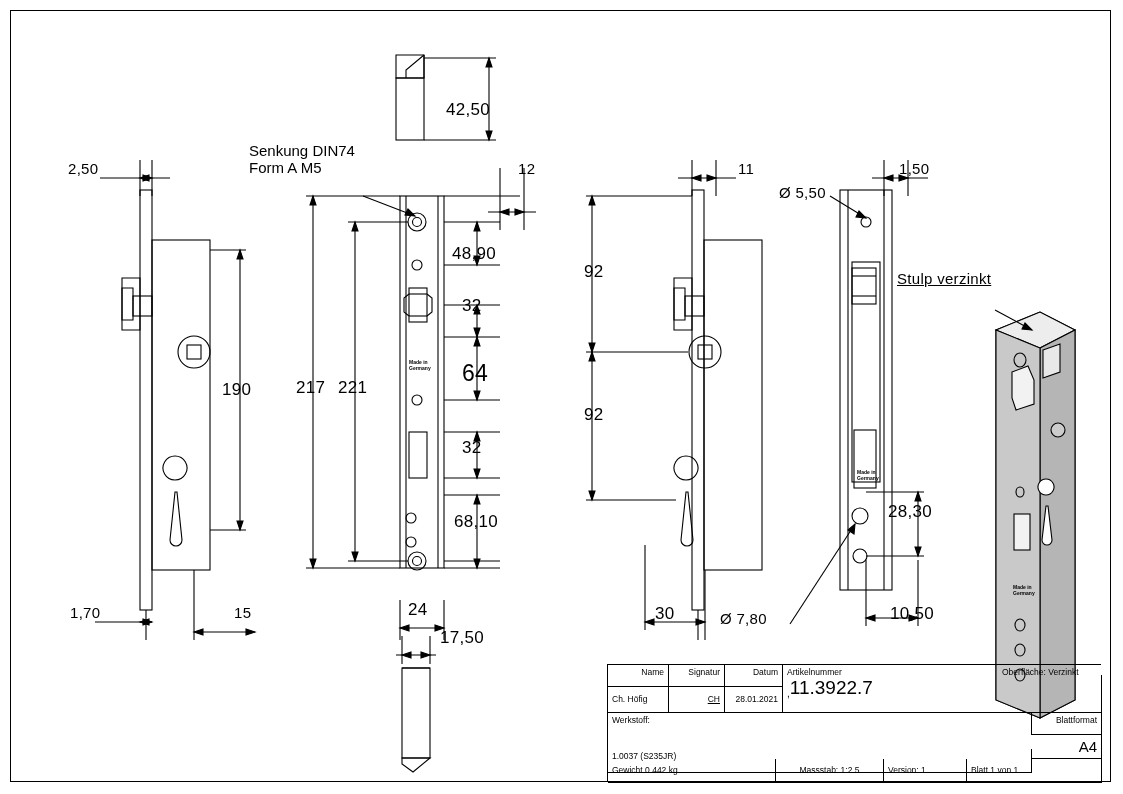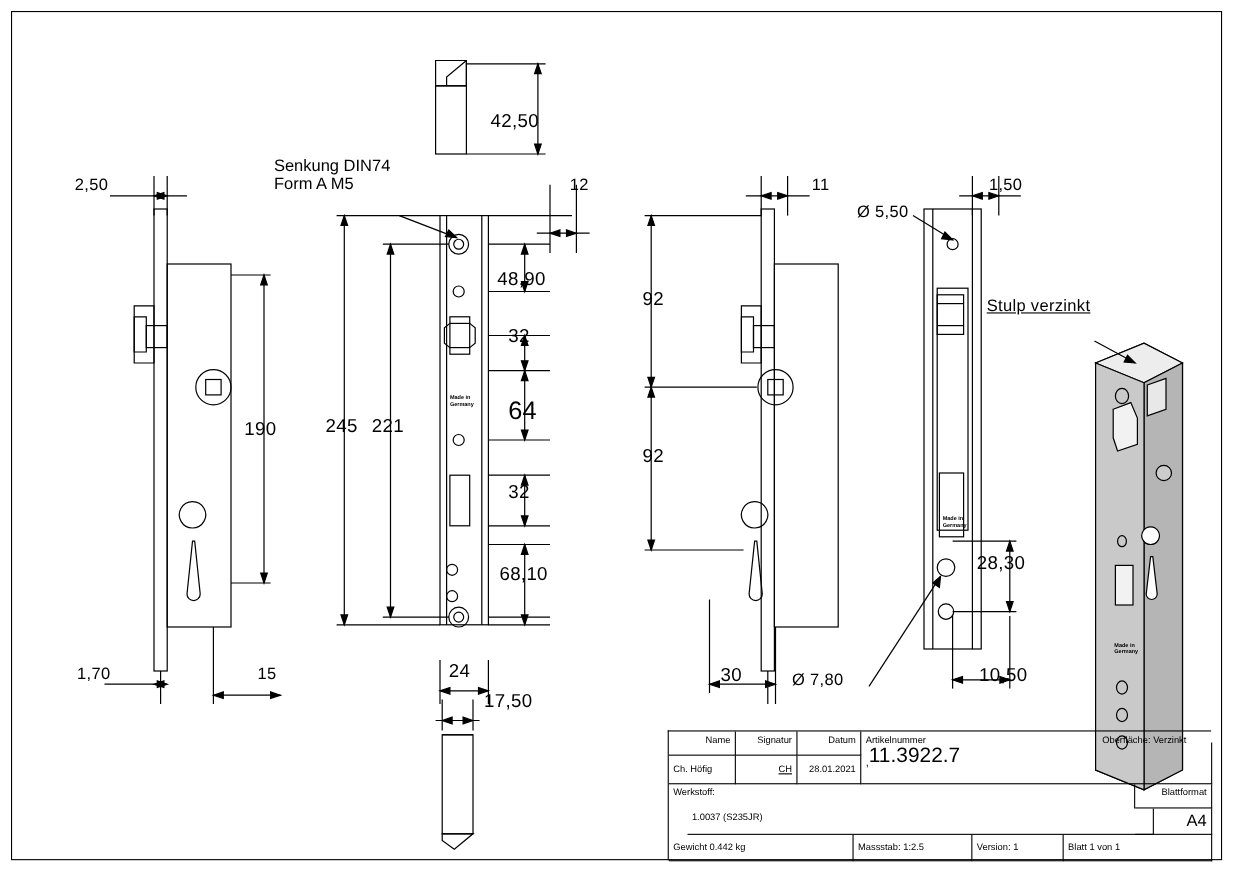--- a/index.html
+++ b/index.html
@@ -282,7 +282,7 @@
   <div class="dim" style="left:462px;top:360px;font-size:23px;">64</div>
   <div class="dim" style="left:462px;top:438px;font-size:17px;">32</div>
   <div class="dim" style="left:454px;top:512px;font-size:17px;">68,10</div>
-  <div class="dim" style="left:296px;top:378px;font-size:17px;">245</div>
+  <div class="dim" style="left:296px;top:378px;font-size:17px;">217</div>
   <div class="dim" style="left:338px;top:378px;font-size:17px;">221</div>
   <div class="dim" style="left:408px;top:600px;font-size:17px;">24</div>
   <div class="dim" style="left:440px;top:628px;font-size:17px;">17,50</div>

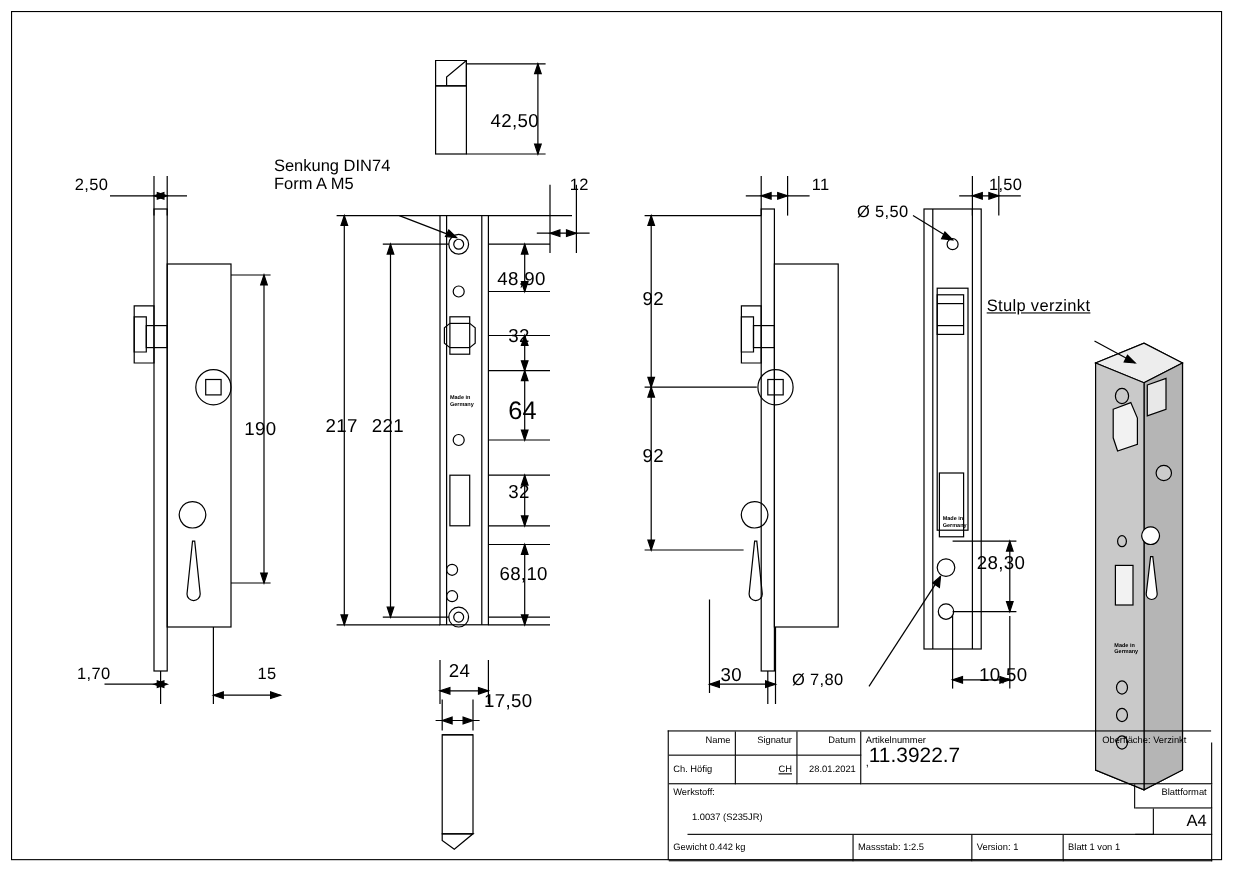--- a/index.html
+++ b/index.html
@@ -321,7 +321,7 @@
     </div>
 
     <div class="cell" style="left:0;top:48px;width:424px;height:22px;border-bottom:none;">Werkstoff:</div>
-    <div class="cell" style="left:0;top:70px;width:424px;height:24px;padding-top:2px;margin-left:17px;">1.0037 (S235JR)</div>
+    <div class="cell" style="left:0;top:84px;width:424px;height:24px;padding-top:2px;">1.0037 (S235JR)</div>
     <div class="cell ctr" style="left:424px;top:48px;width:70px;height:22px;">Blattformat</div>
     <div class="cell ctr" style="left:424px;top:70px;width:70px;height:24px;font-size:15px;padding-top:3px;">A4</div>
 

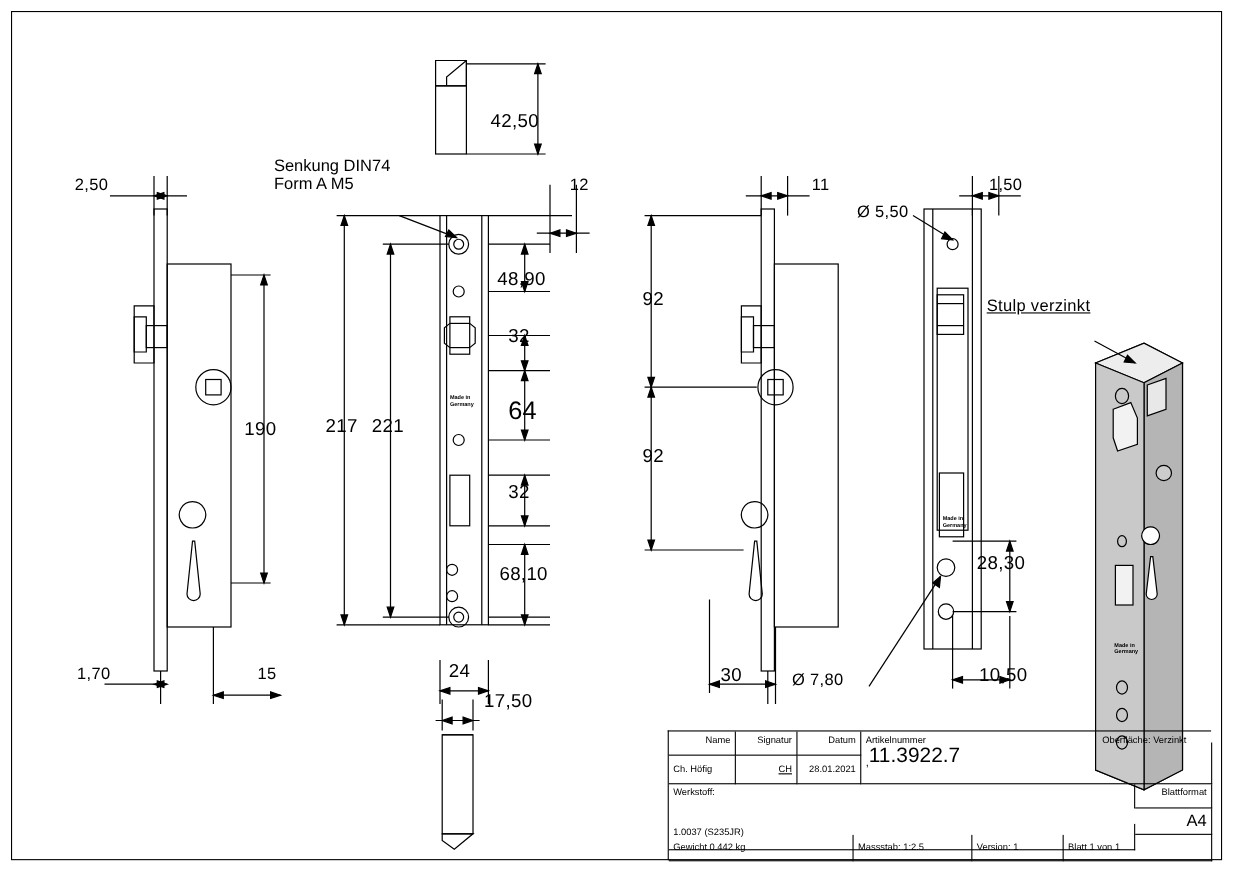--- a/index.html
+++ b/index.html
@@ -326,7 +326,7 @@
     <div class="cell ctr" style="left:424px;top:70px;width:70px;height:24px;font-size:15px;padding-top:3px;">A4</div>
 
     <div class="cell" style="left:0;top:94px;width:168px;height:24px;padding-top:6px;">Gewicht 0.442 kg</div>
-    <div class="cell" style="left:168px;top:94px;width:108px;height:24px;padding-top:6px;">Massstab: 1:2.5</div>
+    <div class="cell" style="left:168px;top:94px;width:108px;height:24px;padding-top:6px;text-align:center;">Massstab: 1:2.5</div>
     <div class="cell" style="left:276px;top:94px;width:82px;height:24px;padding-top:6px;border-right:none;">Version: 1</div>
     <div class="cell" style="left:358px;top:94px;width:136px;height:24px;padding-top:6px;border-left:1px solid #000;">Blatt 1 von 1</div>
   </div>

